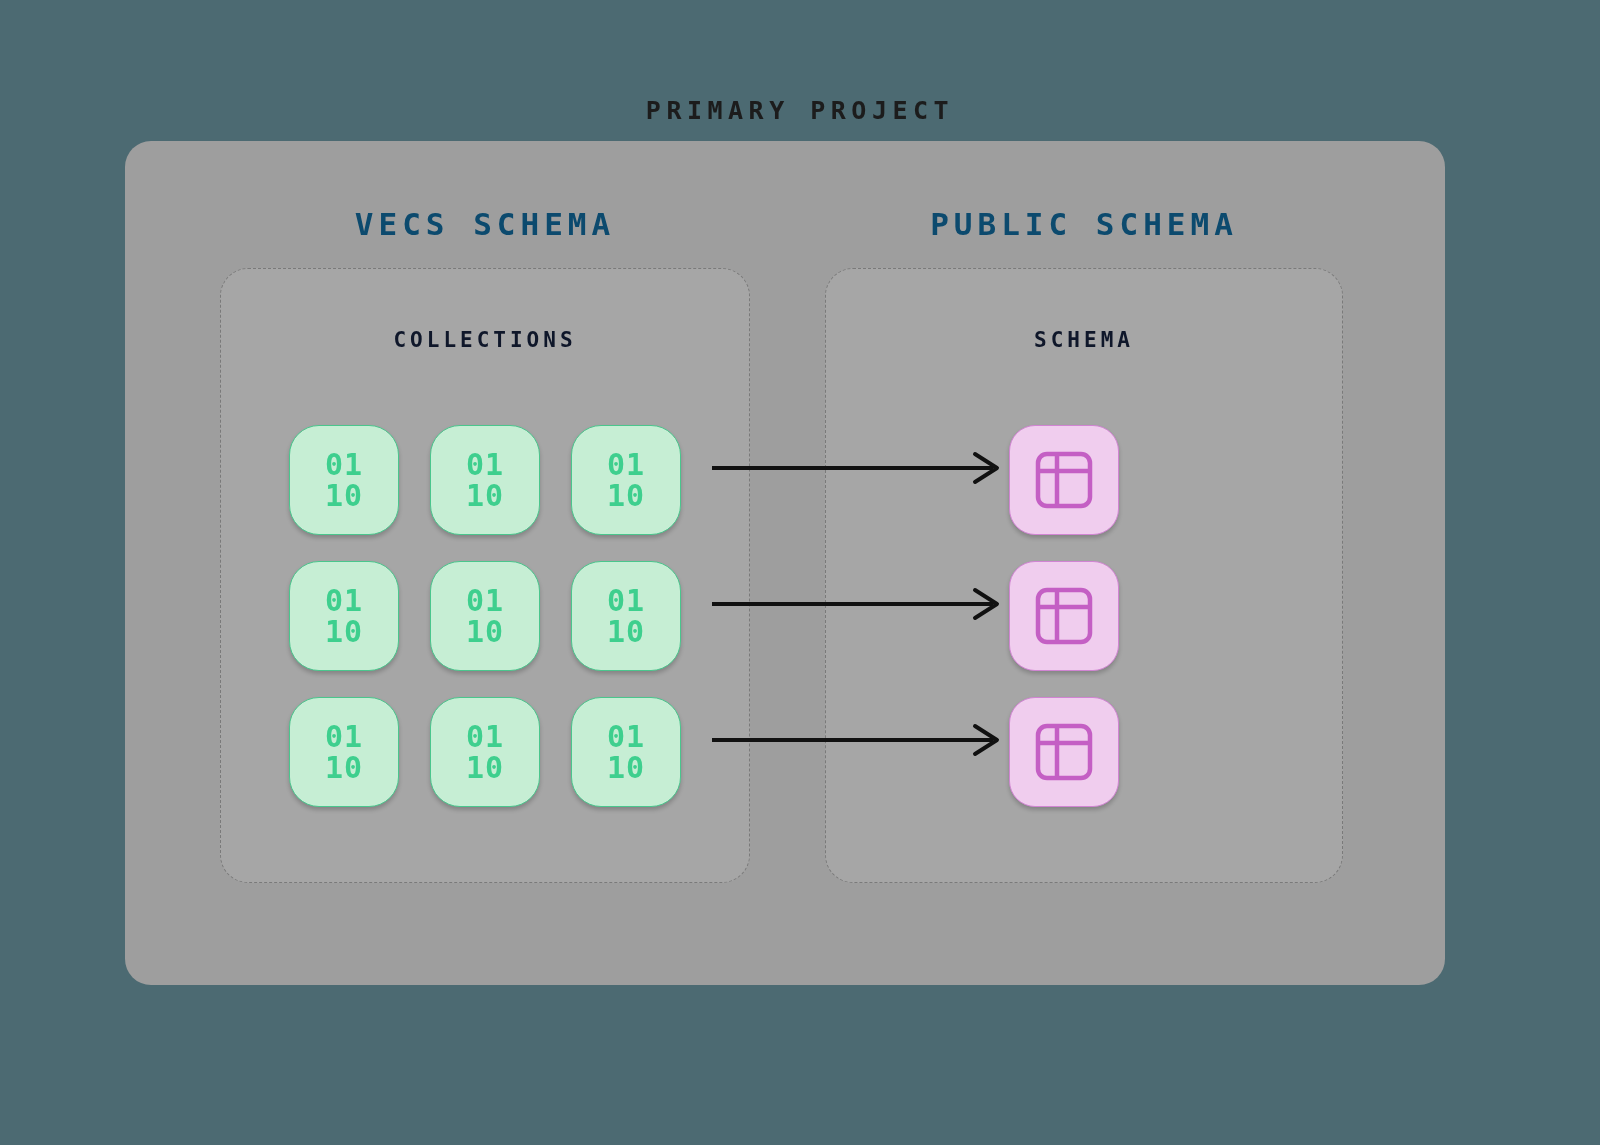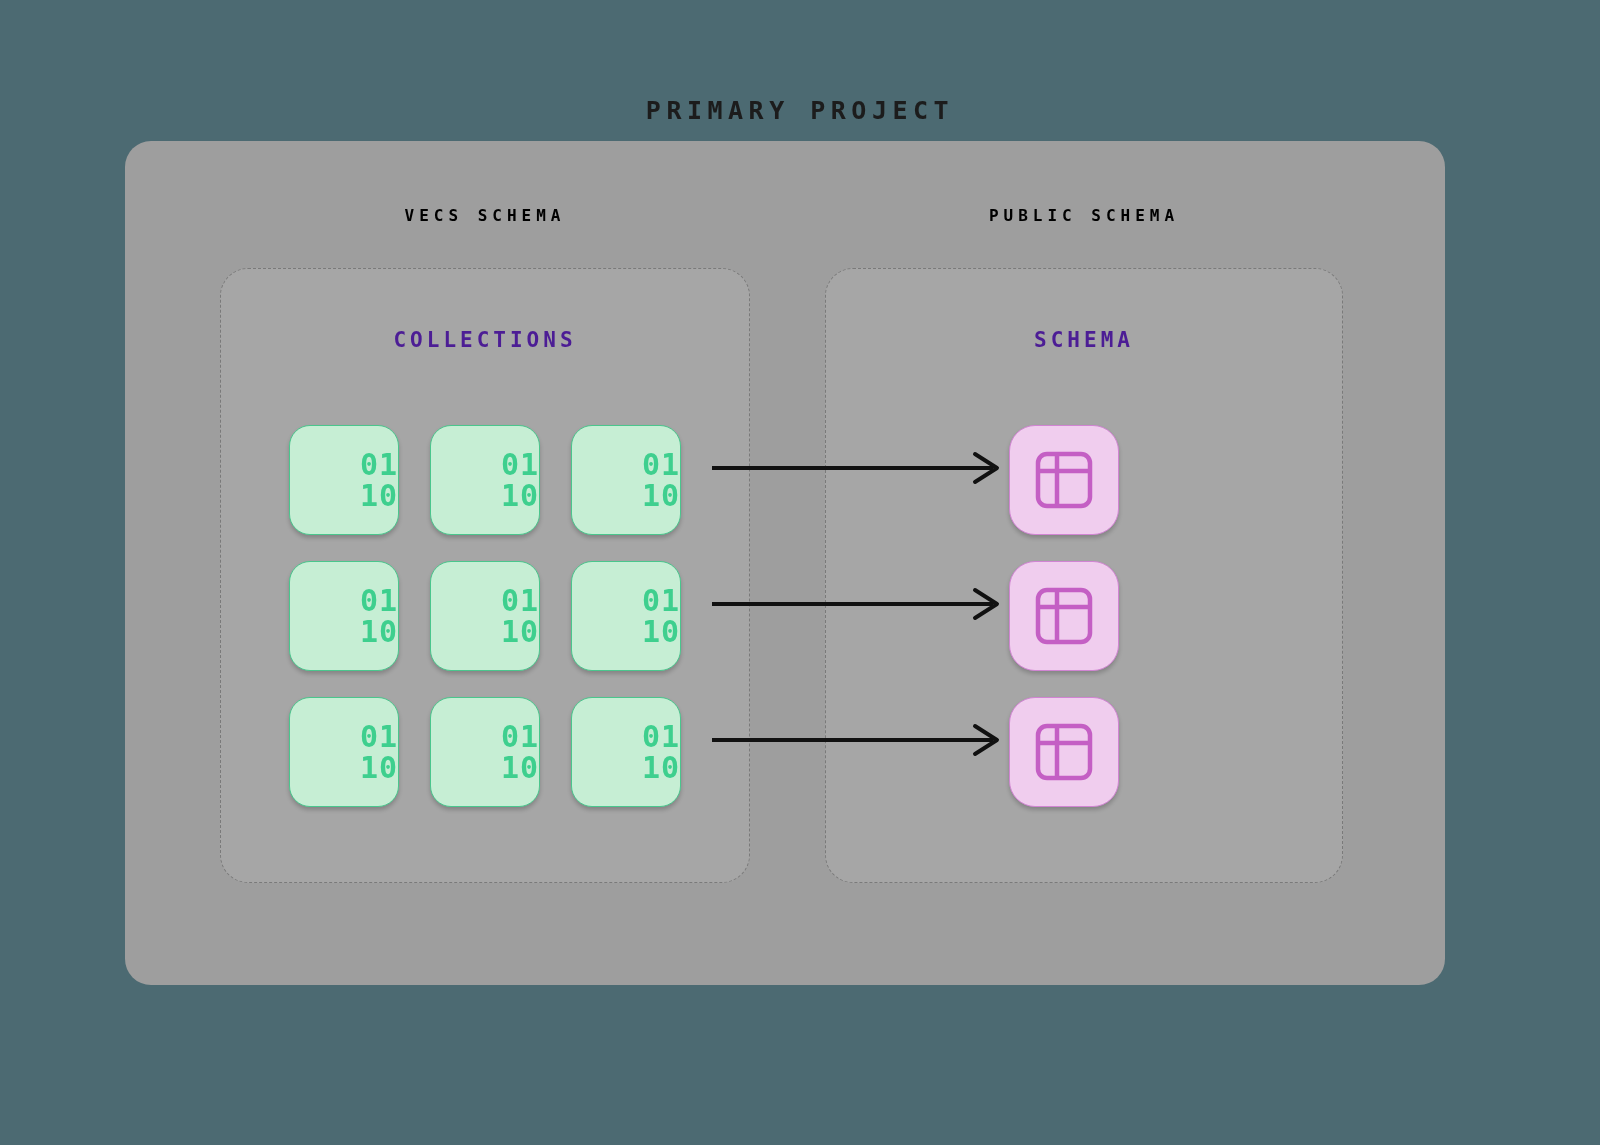--- a/index.html
+++ b/index.html
@@ -56,10 +56,10 @@
     left: 0;
     width: 100%;
     text-align: center;
-    font-size: 16px;
+    font-size: 31px;
     font-weight: 700;
     letter-spacing: 5px;
-    color: #000000;
+    color: #0c4a6e;
   }
   .schema-box {
     position: absolute;

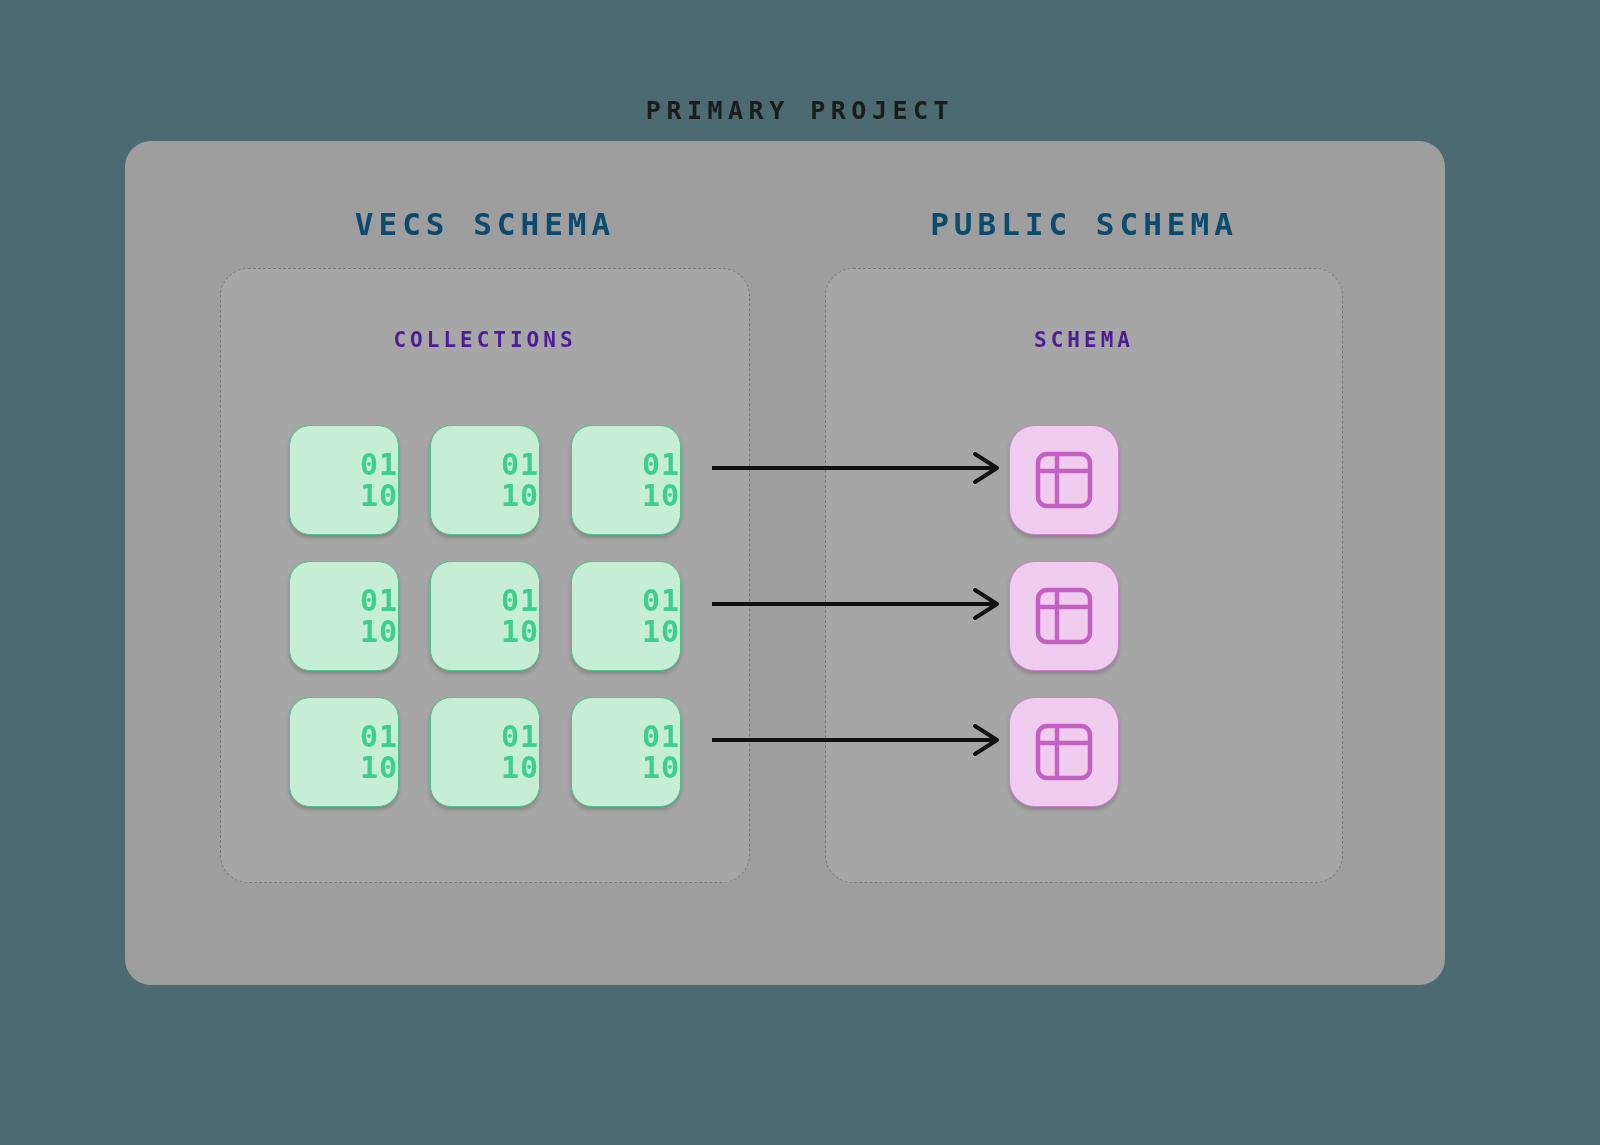--- a/index.html
+++ b/index.html
@@ -81,7 +81,7 @@
     font-size: 21px;
     font-weight: 700;
     letter-spacing: 4px;
-    color: #4c1d95;
+    color: #0f172a;
   }
 
   #vecs-schema {

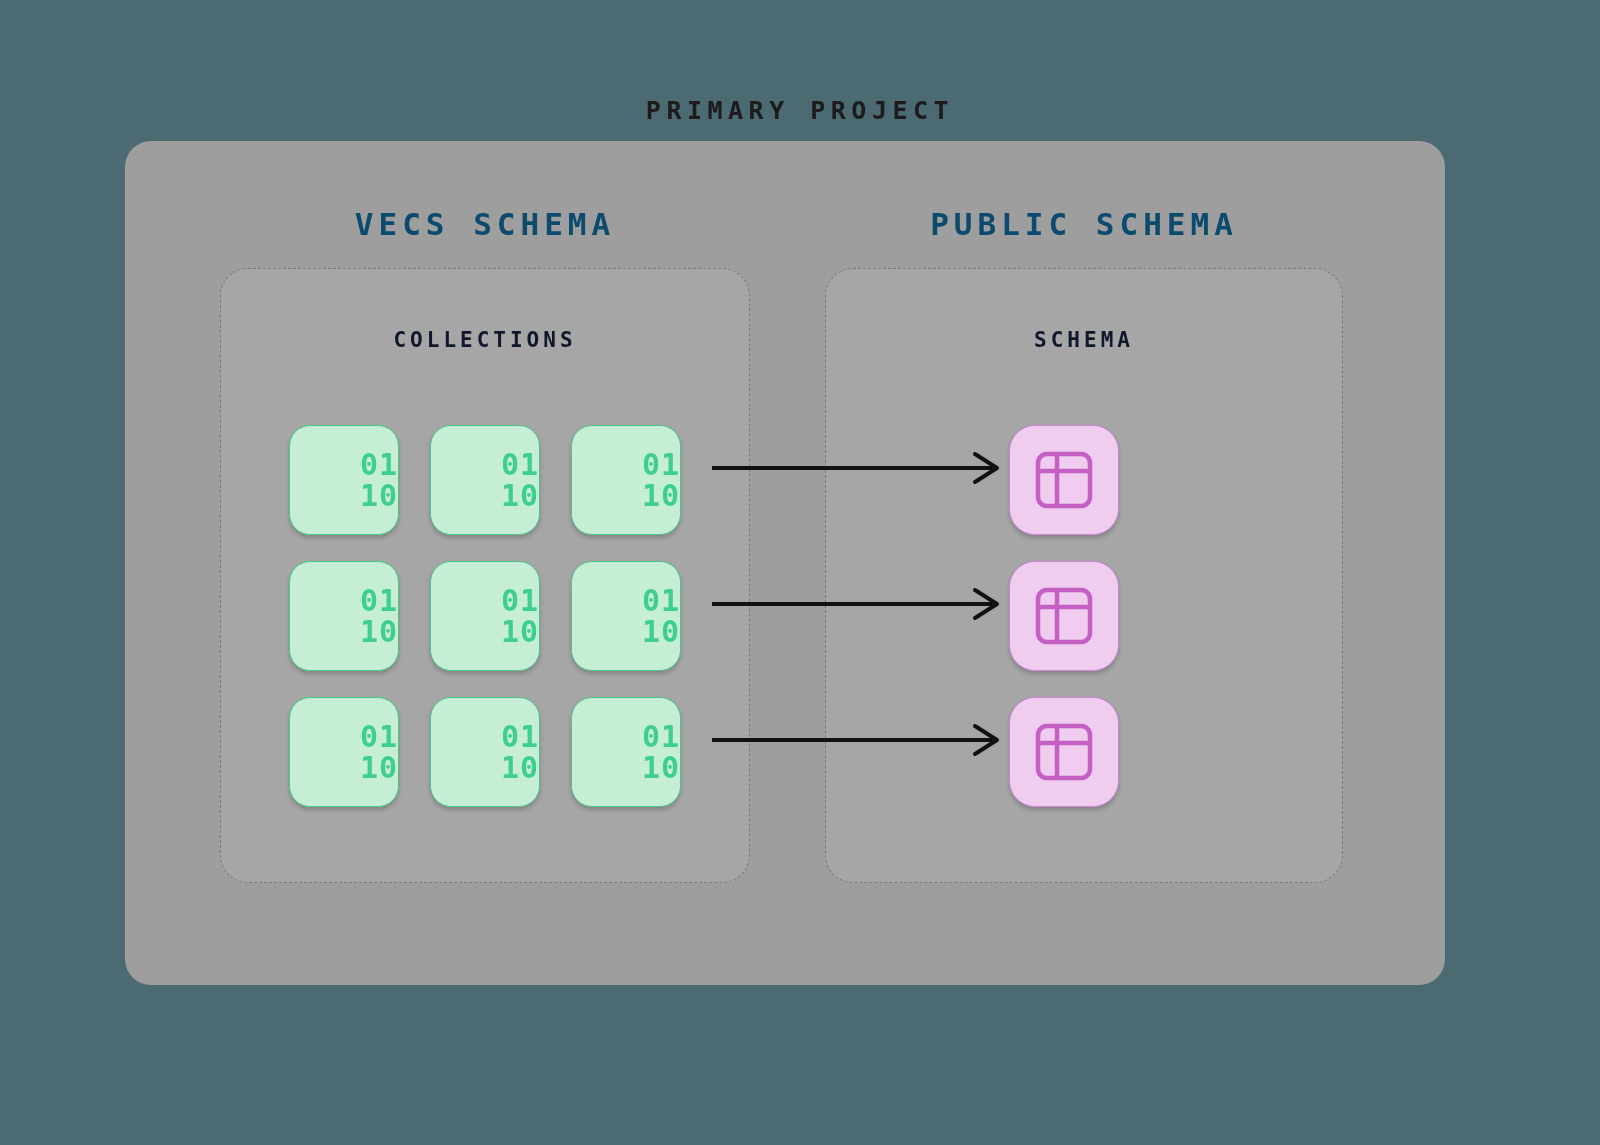--- a/index.html
+++ b/index.html
@@ -114,11 +114,11 @@
     height: 110px;
     background: #c6eed4;
     border: 1.5px solid #4ac68d;
-    border-radius: 21px;
+    border-radius: 30px;
     box-sizing: border-box;
     display: flex;
     align-items: center;
-    justify-content: flex-end;
+    justify-content: center;
     box-shadow: 0 3px 4px rgba(0,0,0,0.20);
   }
   .binary {

